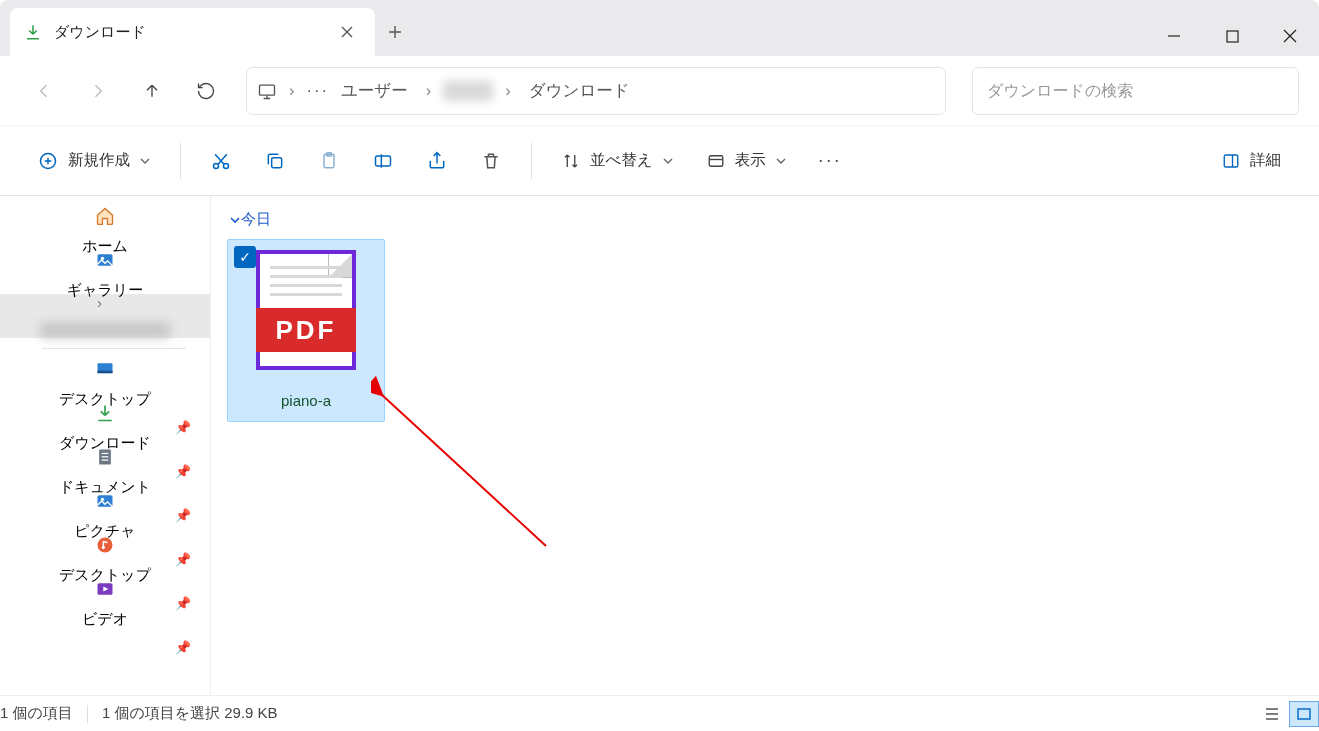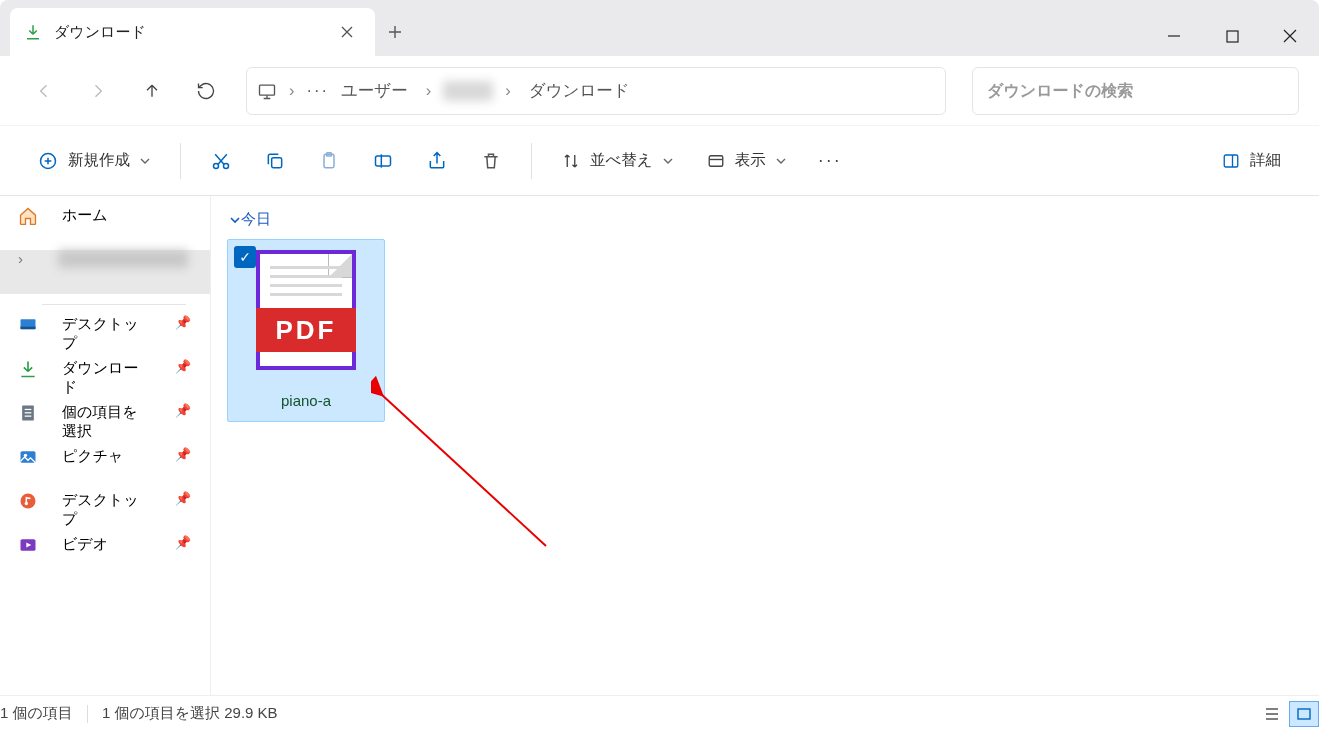--- a/index.html
+++ b/index.html
@@ -23,7 +23,7 @@
 .address .crumb { cursor:pointer; padding:4px 6px; }
 .address .blur { filter: blur(5px); background:#d8d8d8; border-radius:2px; width:50px; height:20px;}
 .search { flex:1; height:48px; background:#fff; border:1px solid #e4e4e4; border-radius:6px; margin-left:20px; padding:0 14px; display:flex; align-items:center; color:#999; font-size:16px;}
-.search input { border:none; outline:none; width:100%; font-size:16px; color:#555;font-weight:bold; }
+.search input { border:none; outline:none; width:100%; font-size:16px; color:#555; }
 .search input::placeholder { color:#999; }
 
 

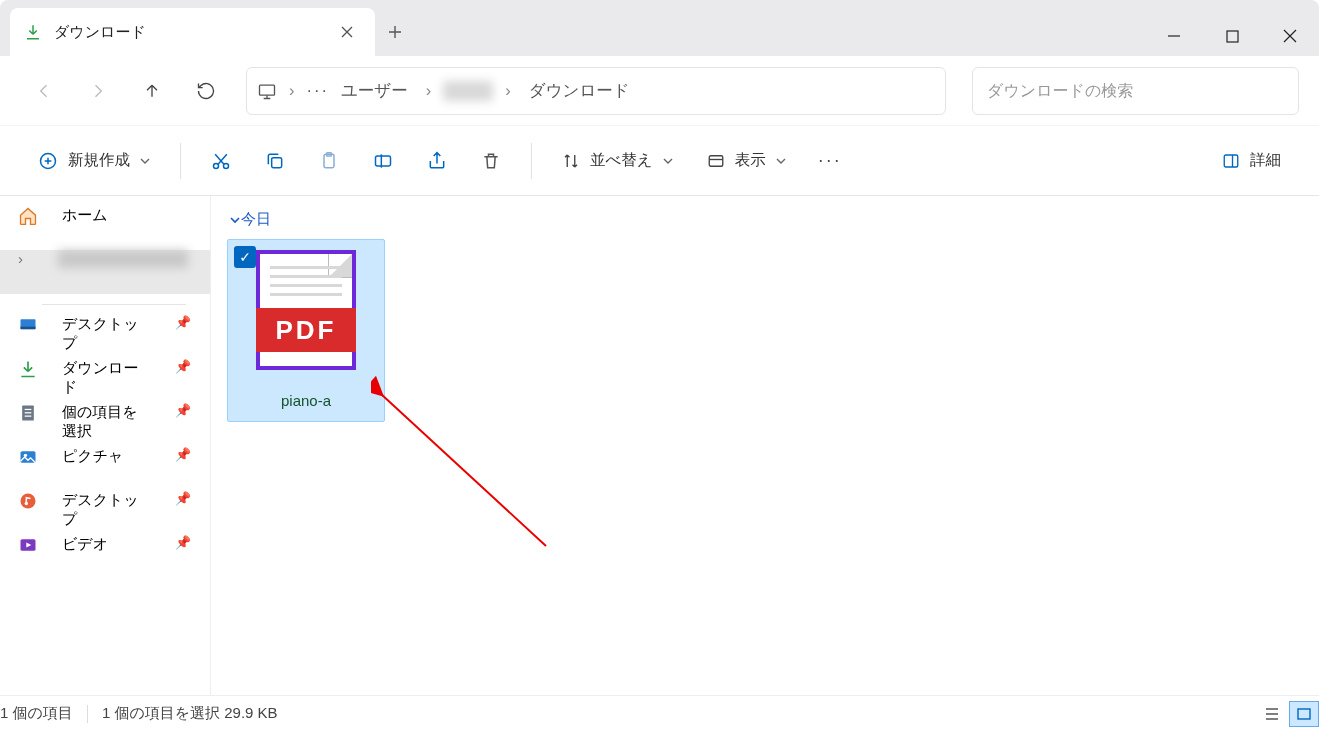--- a/index.html
+++ b/index.html
@@ -35,7 +35,7 @@
 
 .main { display:flex; height: calc(731px - 56px - 70px - 70px - 36px); }
 .sidebar { width:210px; padding:10px 0 0 0; overflow:hidden; position:relative;}
-.sb-item { height:44px; display:flex; padding:0 18px; gap:24px; font-size:15px; cursor:pointer;}
+.sb-item { height:44px; display:flex; align-items:center; padding:0 18px; gap:11px; font-size:15px; cursor:pointer;flex-direction:column;}
 .sb-item.sel { background:#e8e8e8; }
 .sb-item .chev { color:#777; margin-right:4px; width:12px;}
 .sb-pin { margin-left:auto; color:#888; font-size:13px;}

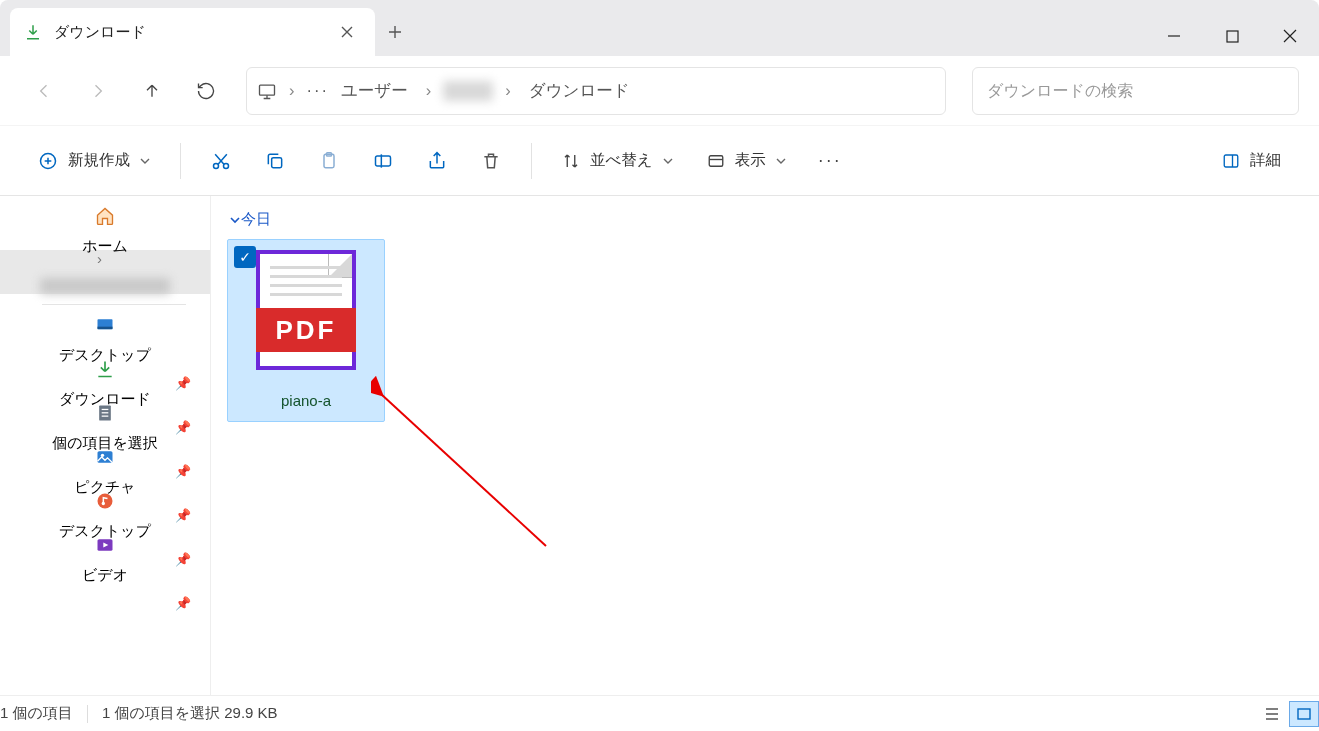--- a/index.html
+++ b/index.html
@@ -236,6 +236,16 @@
         </span>
       <span>ホーム</span>
     </div>
+    <div class="sb-item">
+      <span>
+          <svg width="20" height="20" viewBox="0 0 24 24">
+            <rect x="3" y="5" width="18" height="14" rx="2" fill="#2d7fd3"></rect>
+            <circle cx="9" cy="10" r="2" fill="#fff"></circle>
+            <path d="M3 17l5-5 4 4 3-3 6 6" stroke="#fff" stroke-width="1.6" fill="none"></path>
+          </svg>
+        </span>
+      <span>ギャラリー</span>
+    </div>
     <div class="sb-item sel">
       <span class="chev">›</span>
       <span class="blur"></span>

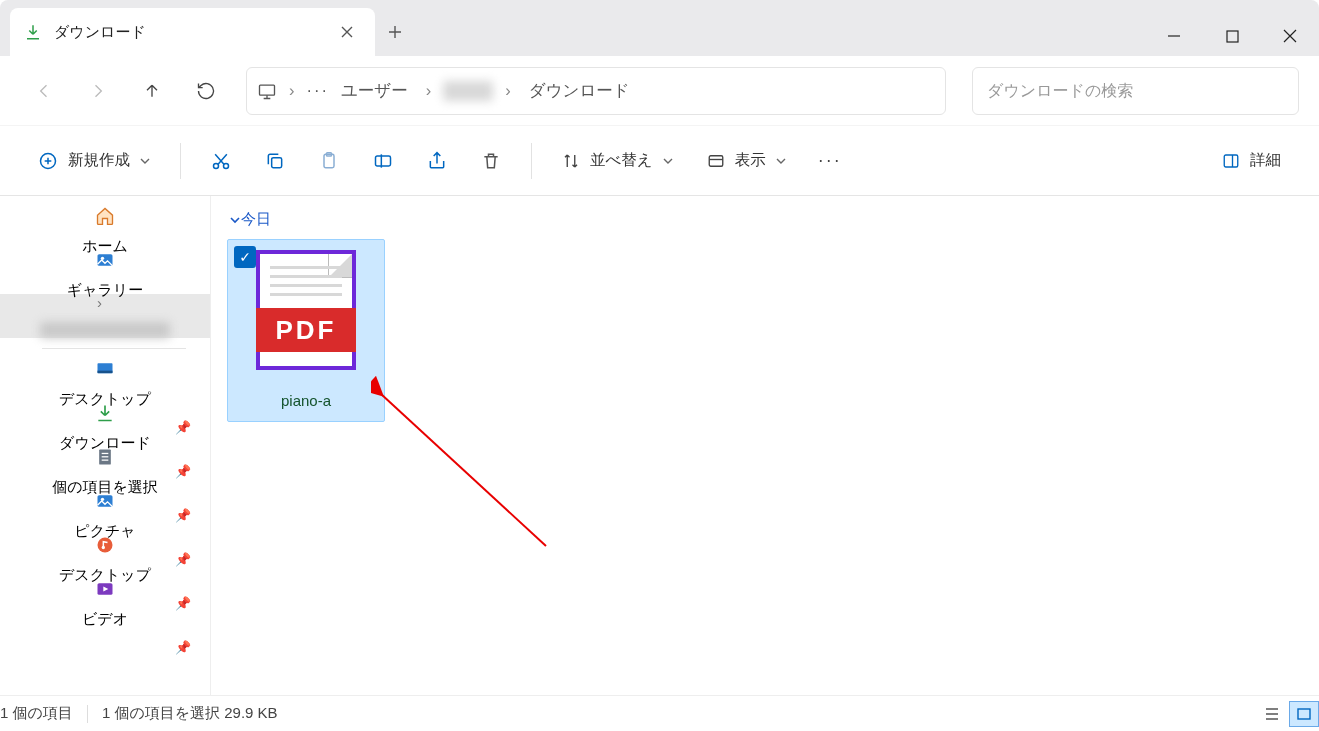--- a/index.html
+++ b/index.html
@@ -279,7 +279,7 @@
             <rect x="8" y="15" width="8" height="1.5" fill="#fff"></rect>
           </svg>
         </span>
-      <span>個の項目を選択</span>
+      <span>ドキュメント</span>
       <span class="sb-pin">📌</span>
     </div>
     <div class="sb-item">

